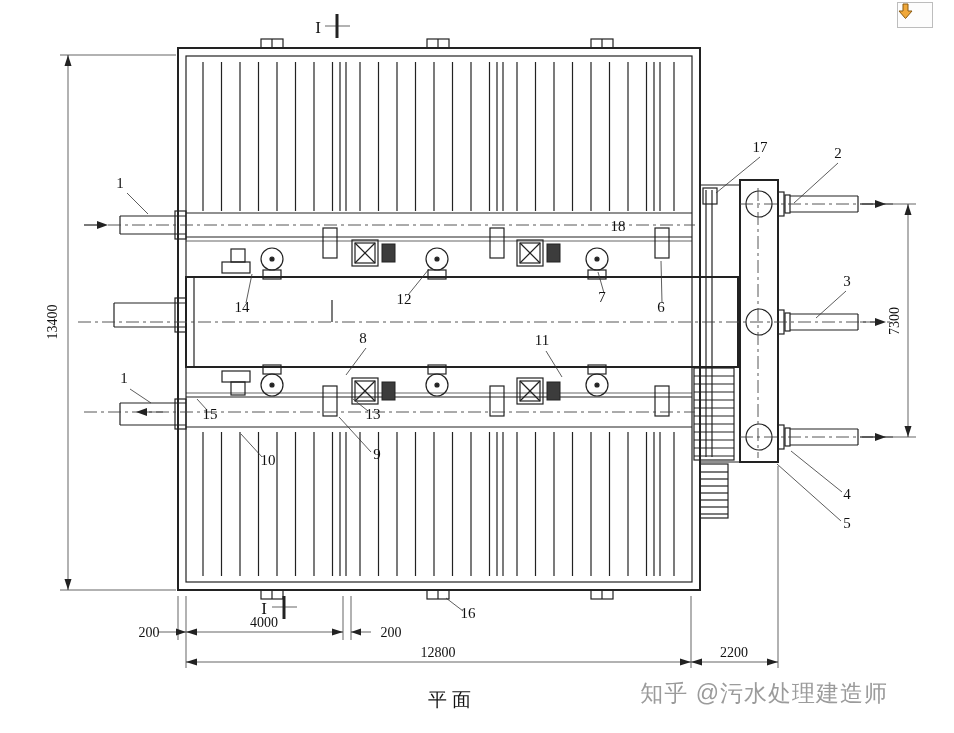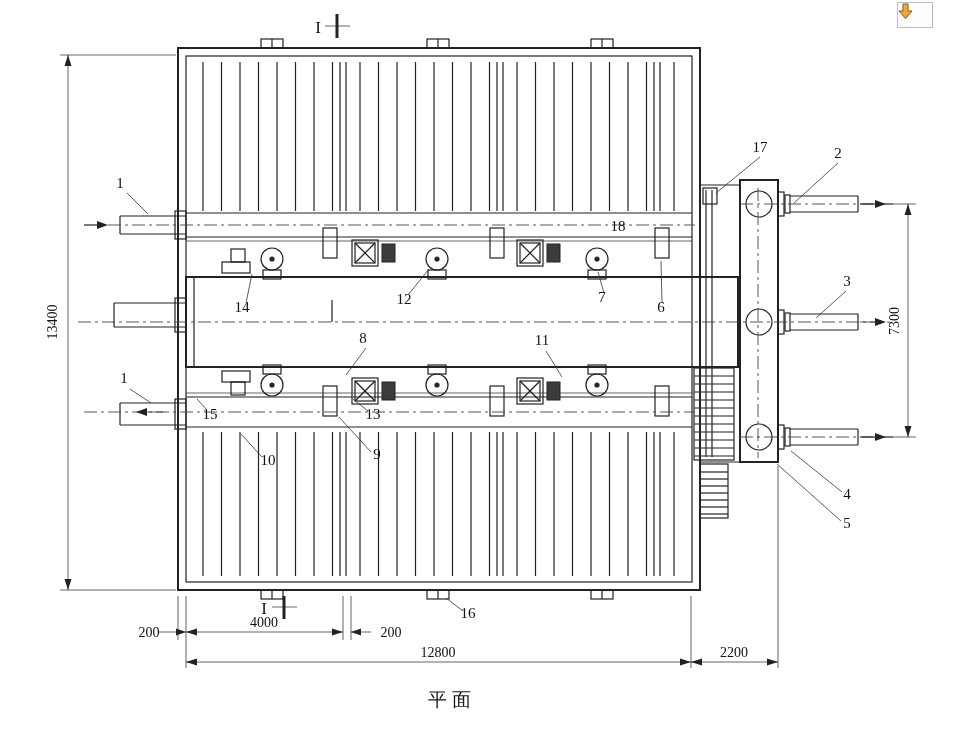--- a/index.html
+++ b/index.html
@@ -366,6 +366,7 @@
   <text class="ttl" x="452" y="706">平面</text>
 </svg>
 
+<div class="watermark">知乎 @污水处理建造师</div>
 
 <div class="dl-btn">
   <svg width="15" height="17" viewBox="0 0 15 17">

